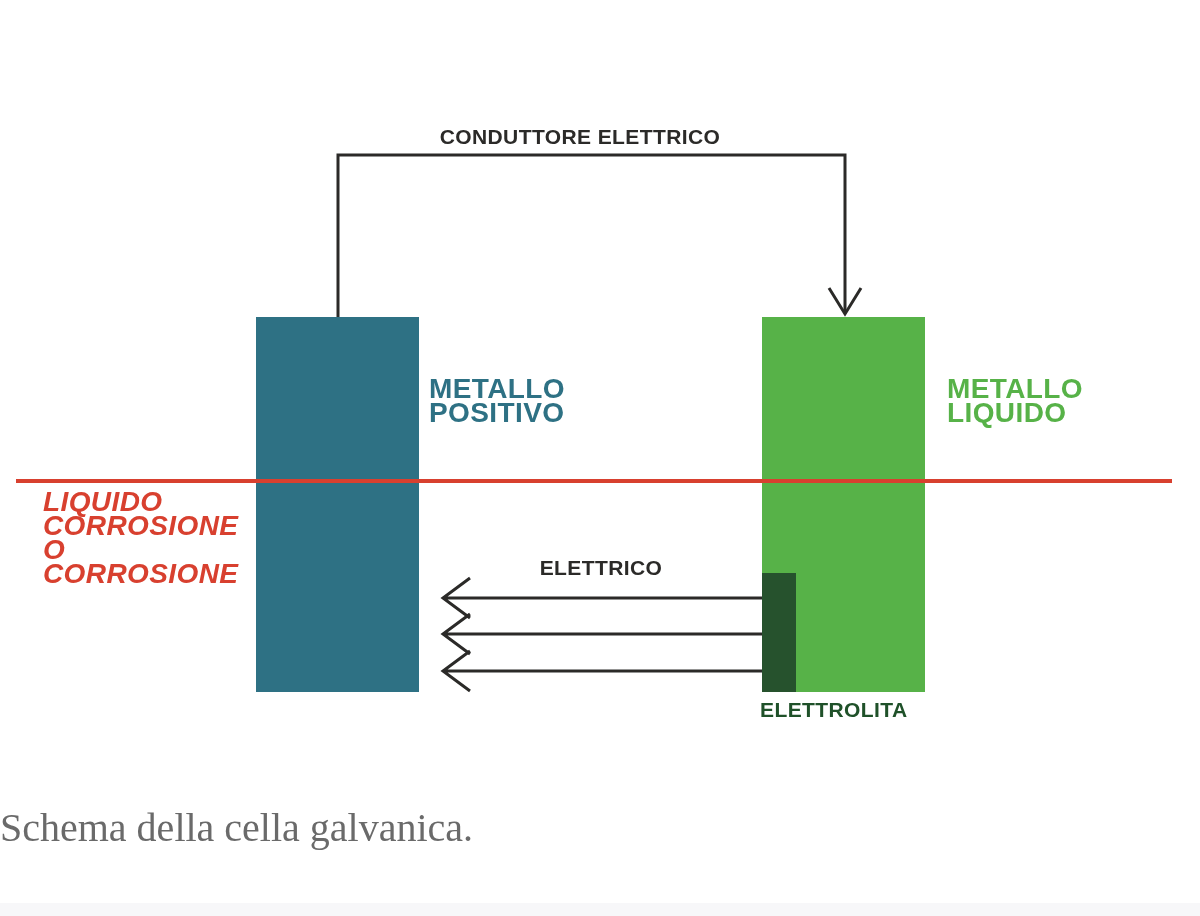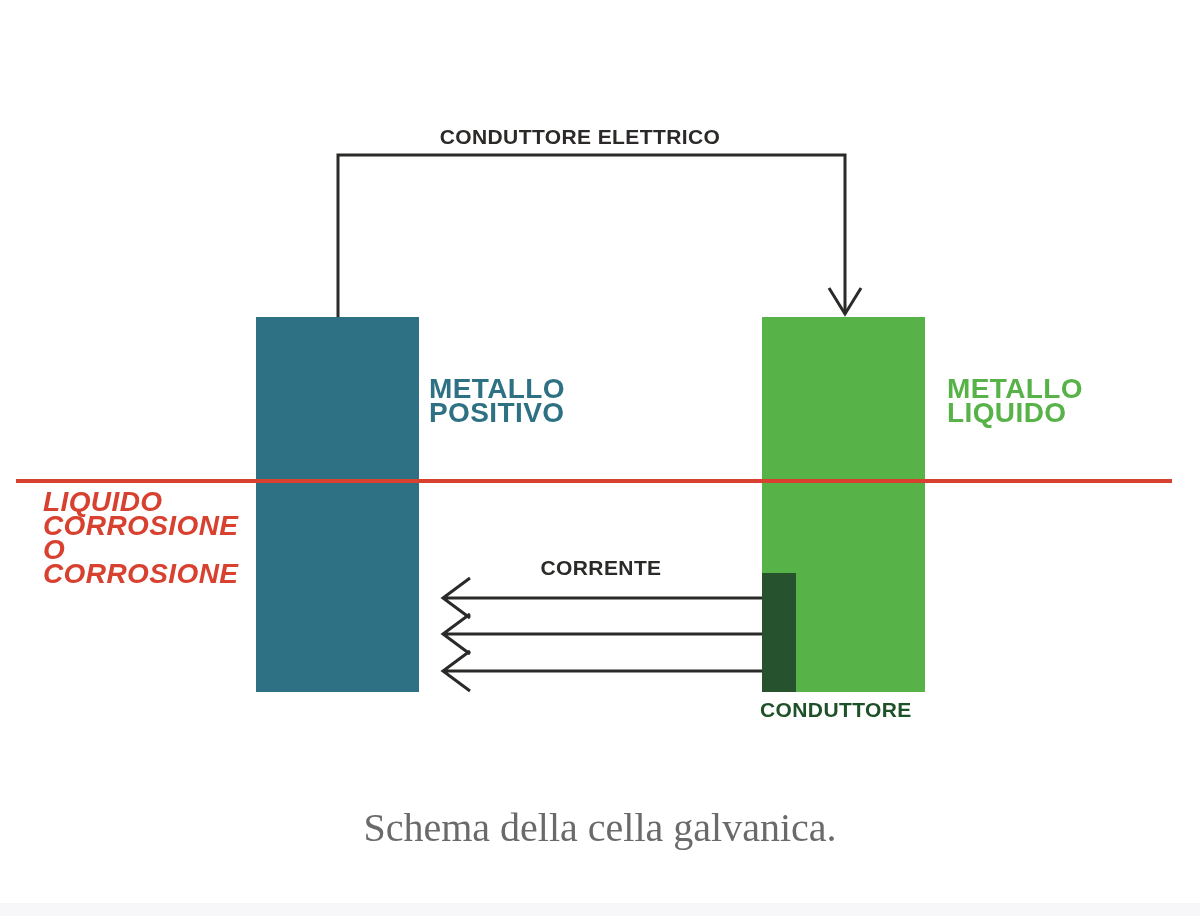--- a/index.html
+++ b/index.html
@@ -142,7 +142,7 @@
     <div>CORROSIONE</div>
   </div>
 
-  <div class="label current-label">CORRENTE</div>
+  <div class="label current-label">ELETTRICO</div>
 
   <div class="label corrosion-label">CONDUTTORE</div>
 

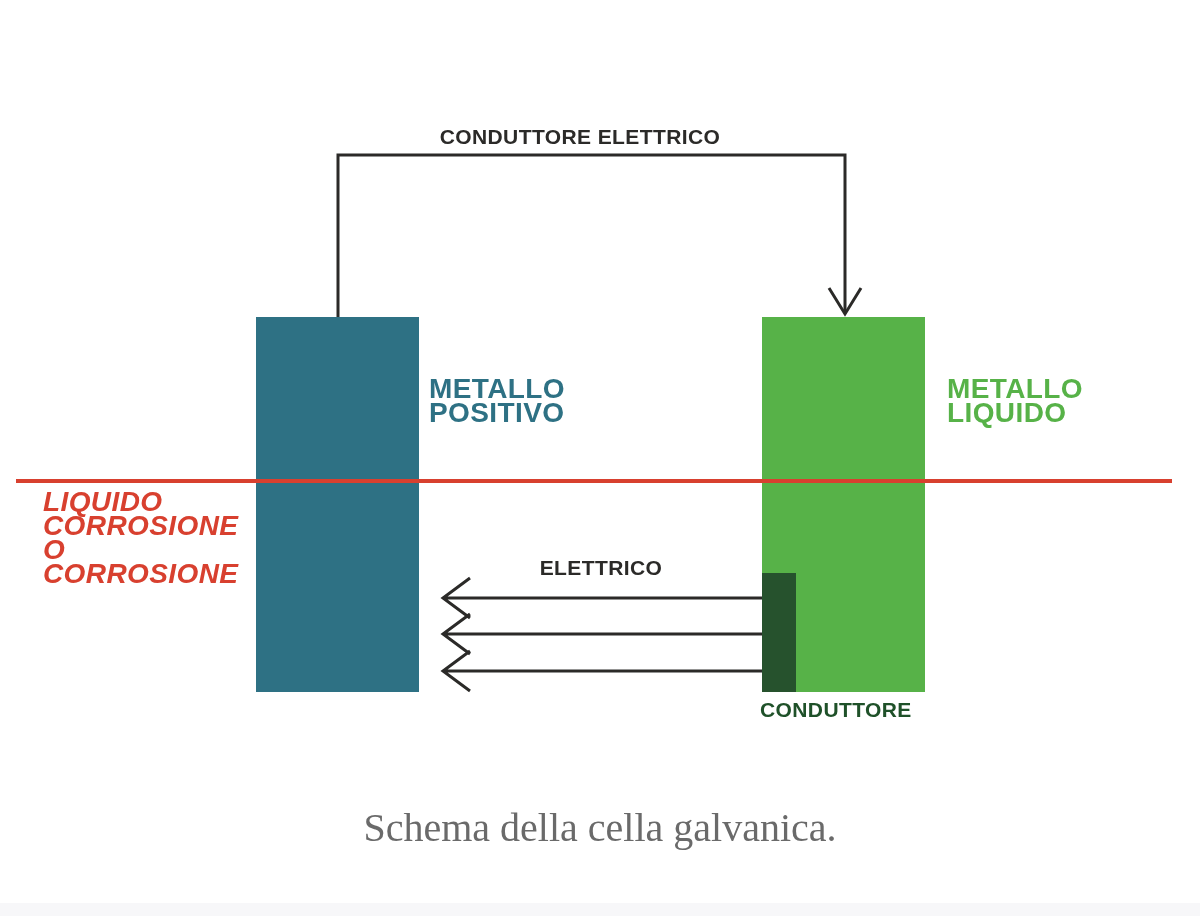--- a/index.html
+++ b/index.html
@@ -144,7 +144,7 @@
 
   <div class="label current-label">ELETTRICO</div>
 
-  <div class="label corrosion-label">CONDUTTORE</div>
+  <div class="label corrosion-label">ELETTROLITA</div>
 
   <div class="caption">Schema della cella galvanica.</div>
 

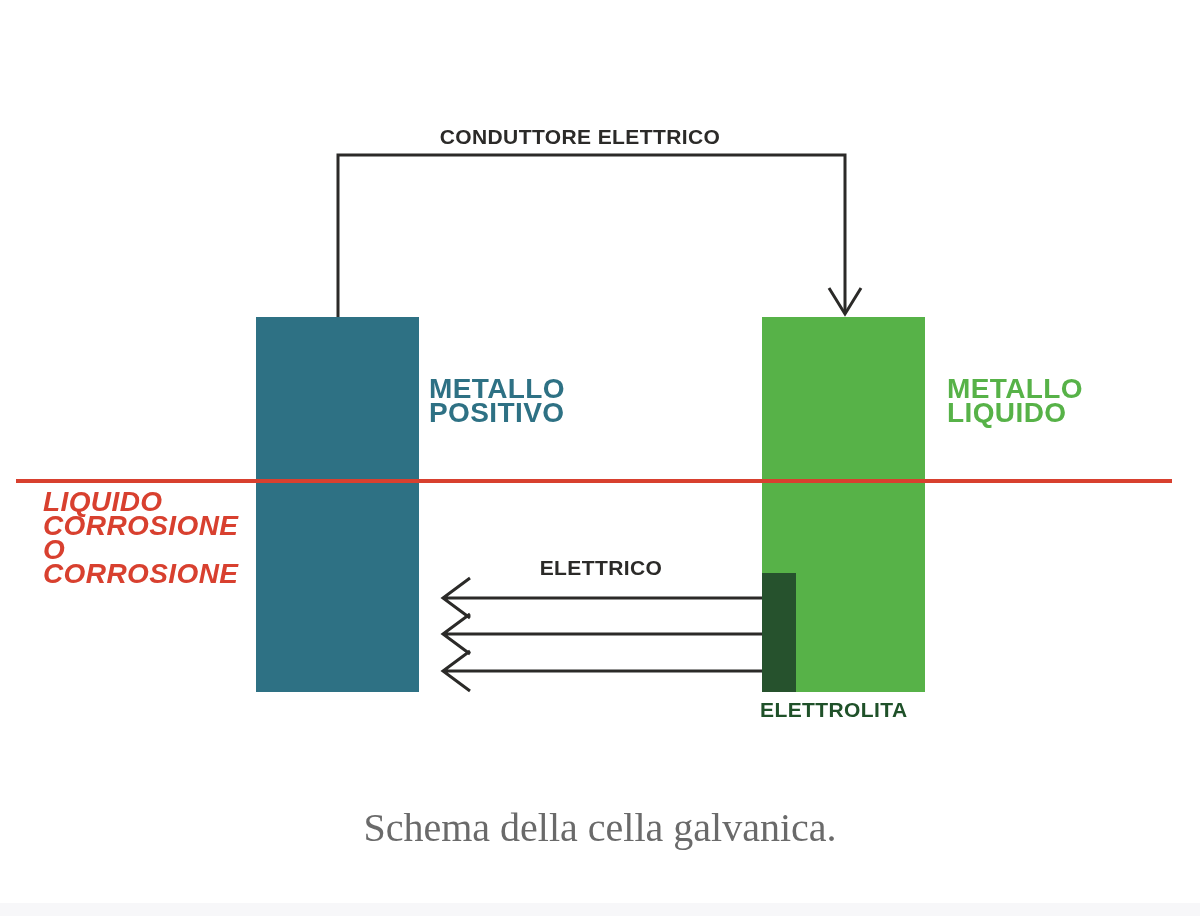--- a/index.html
+++ b/index.html
@@ -89,7 +89,6 @@
     position:absolute;
     top:804px; left:0;
     width:100%;
-    text-align:center;
     font-family:"Liberation Serif", serif;
     font-size:40px;
     line-height:48px;

